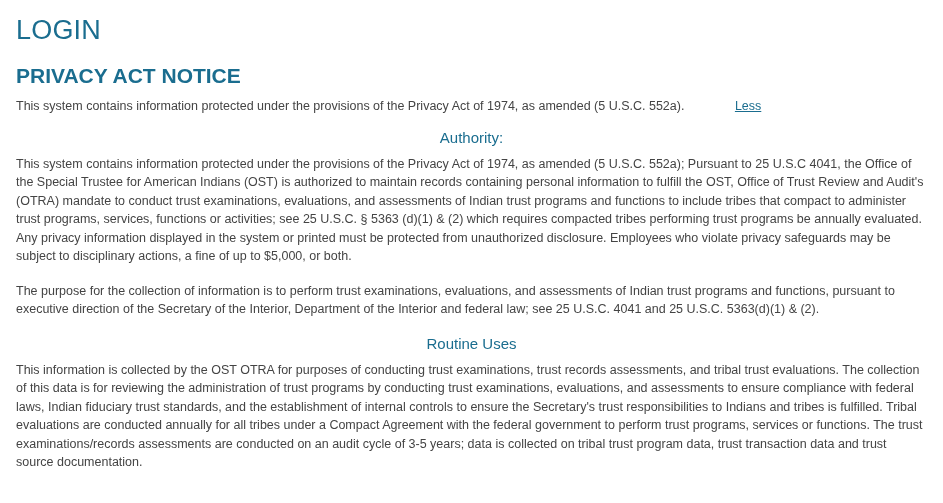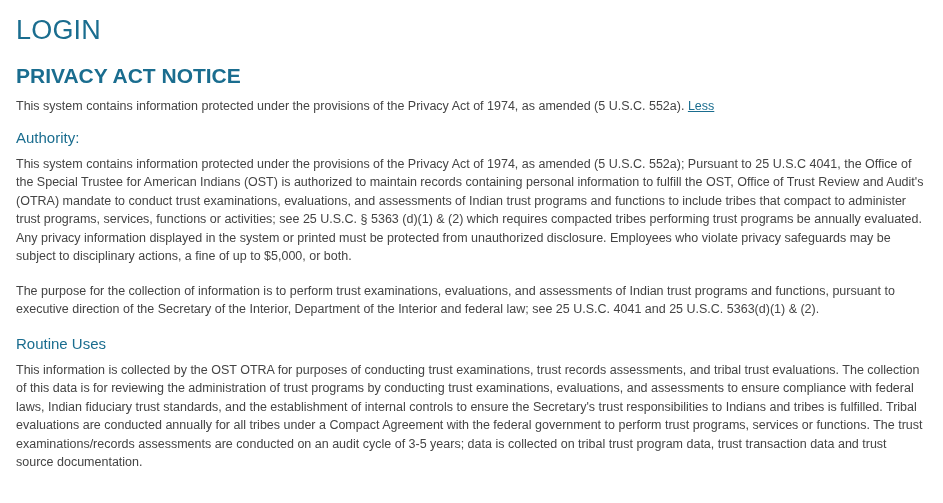--- a/index.html
+++ b/index.html
@@ -44,6 +44,7 @@
     color: #1a6d8f;
     text-decoration: underline;
     cursor: pointer;
+    margin-left: 47px;
   }
   .sub-head {
     font-size: 15px;

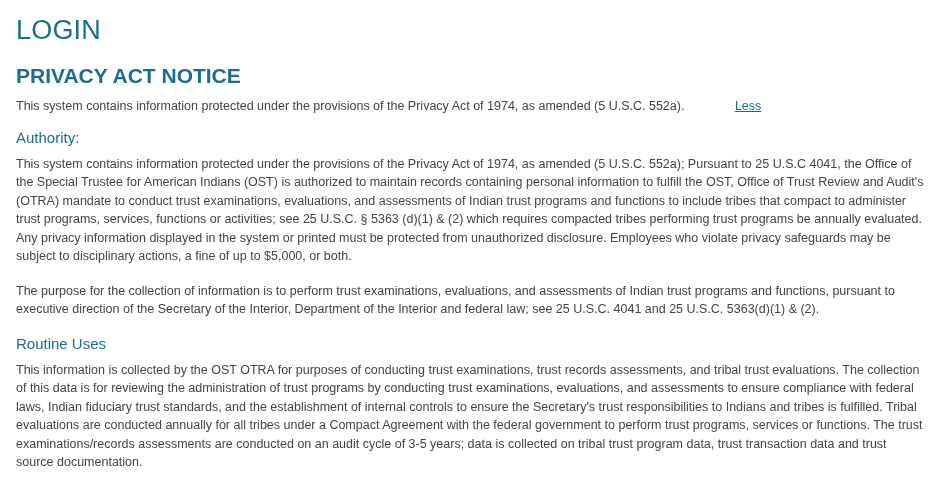--- a/index.html
+++ b/index.html
@@ -52,6 +52,7 @@
     color: #1a6d8f;
     margin: 0 0 8px 0;
     line-height: 1.2;
+    text-align: center;
   }
   .body-text {
     font-size: 12.5px;

